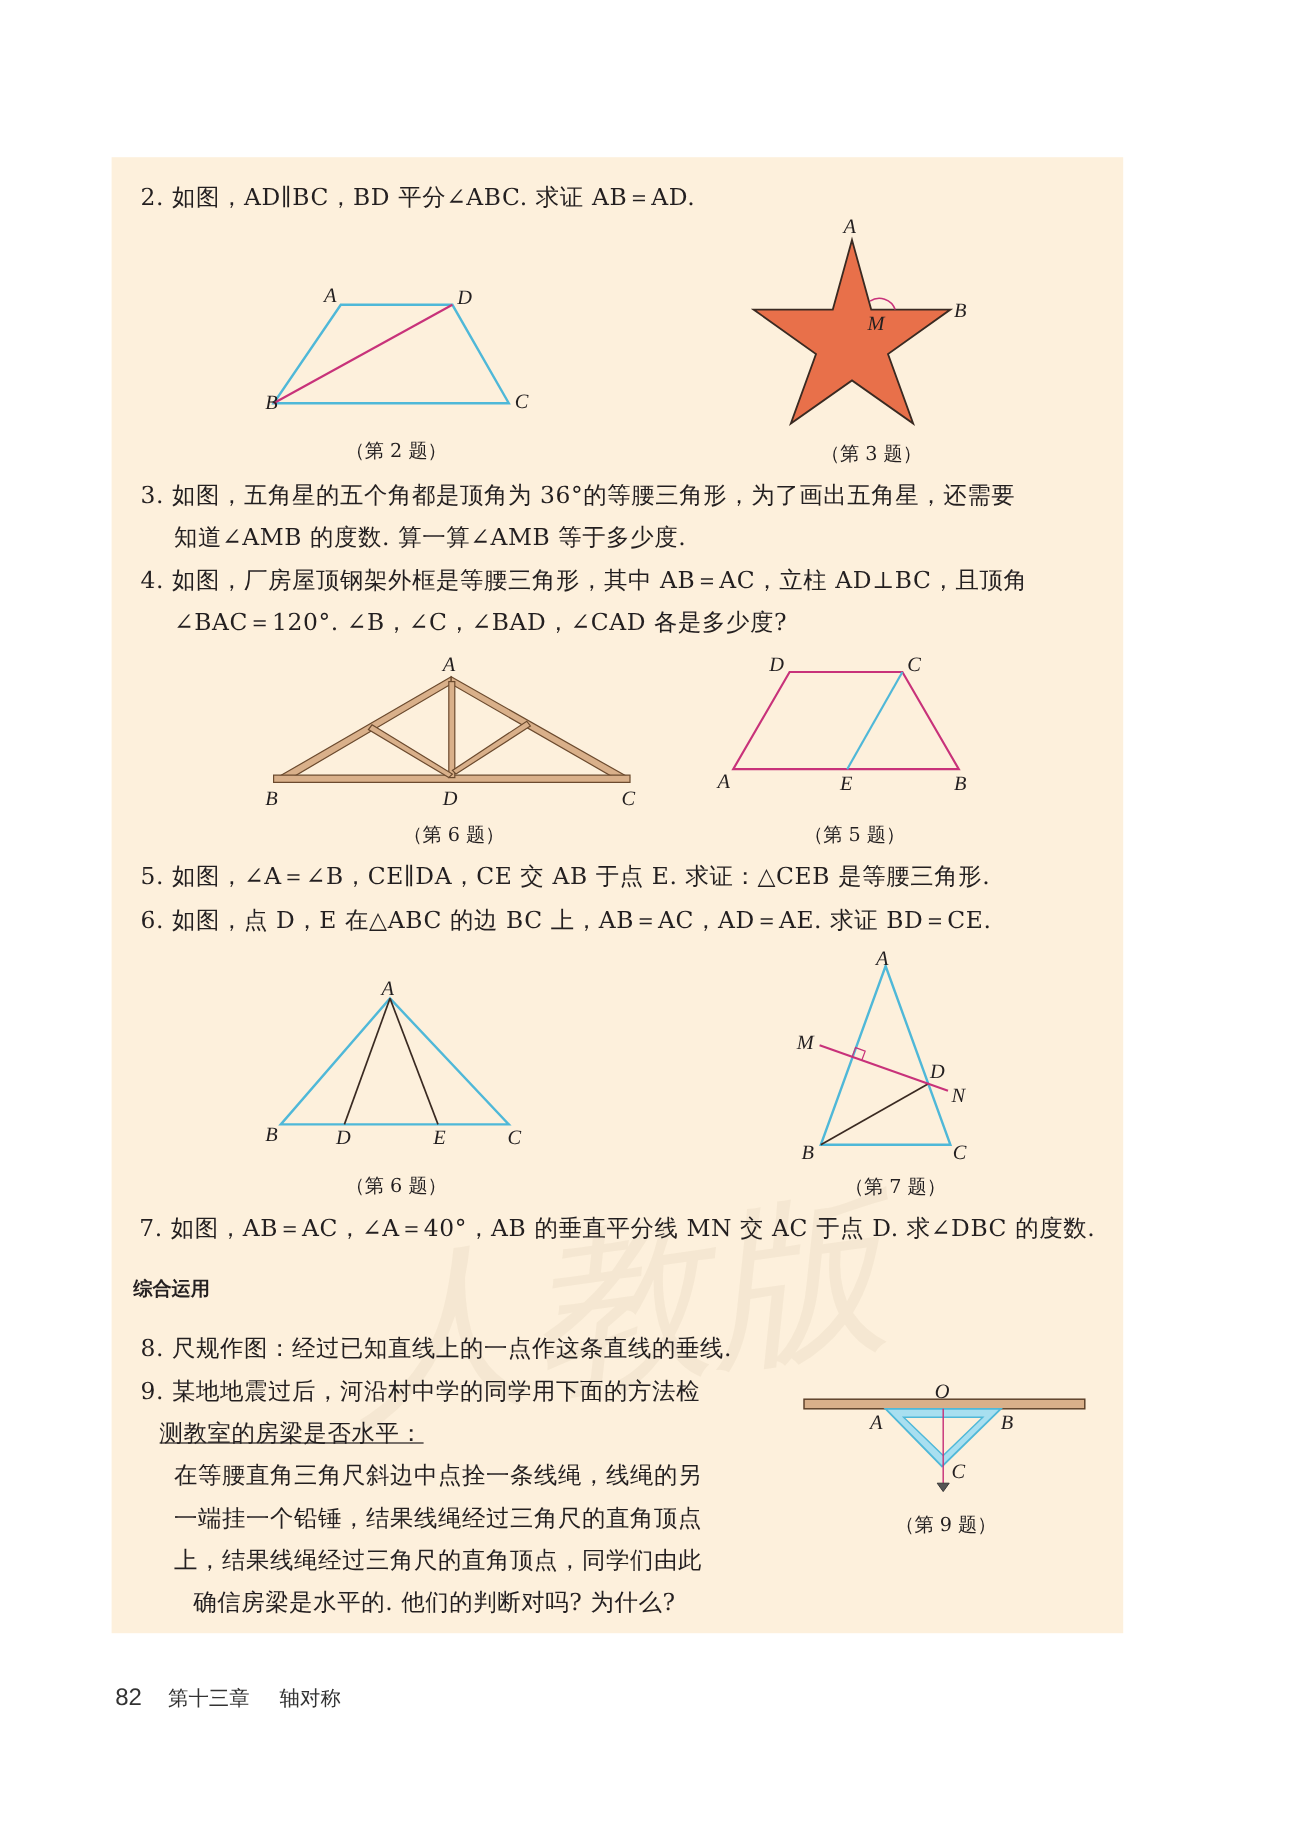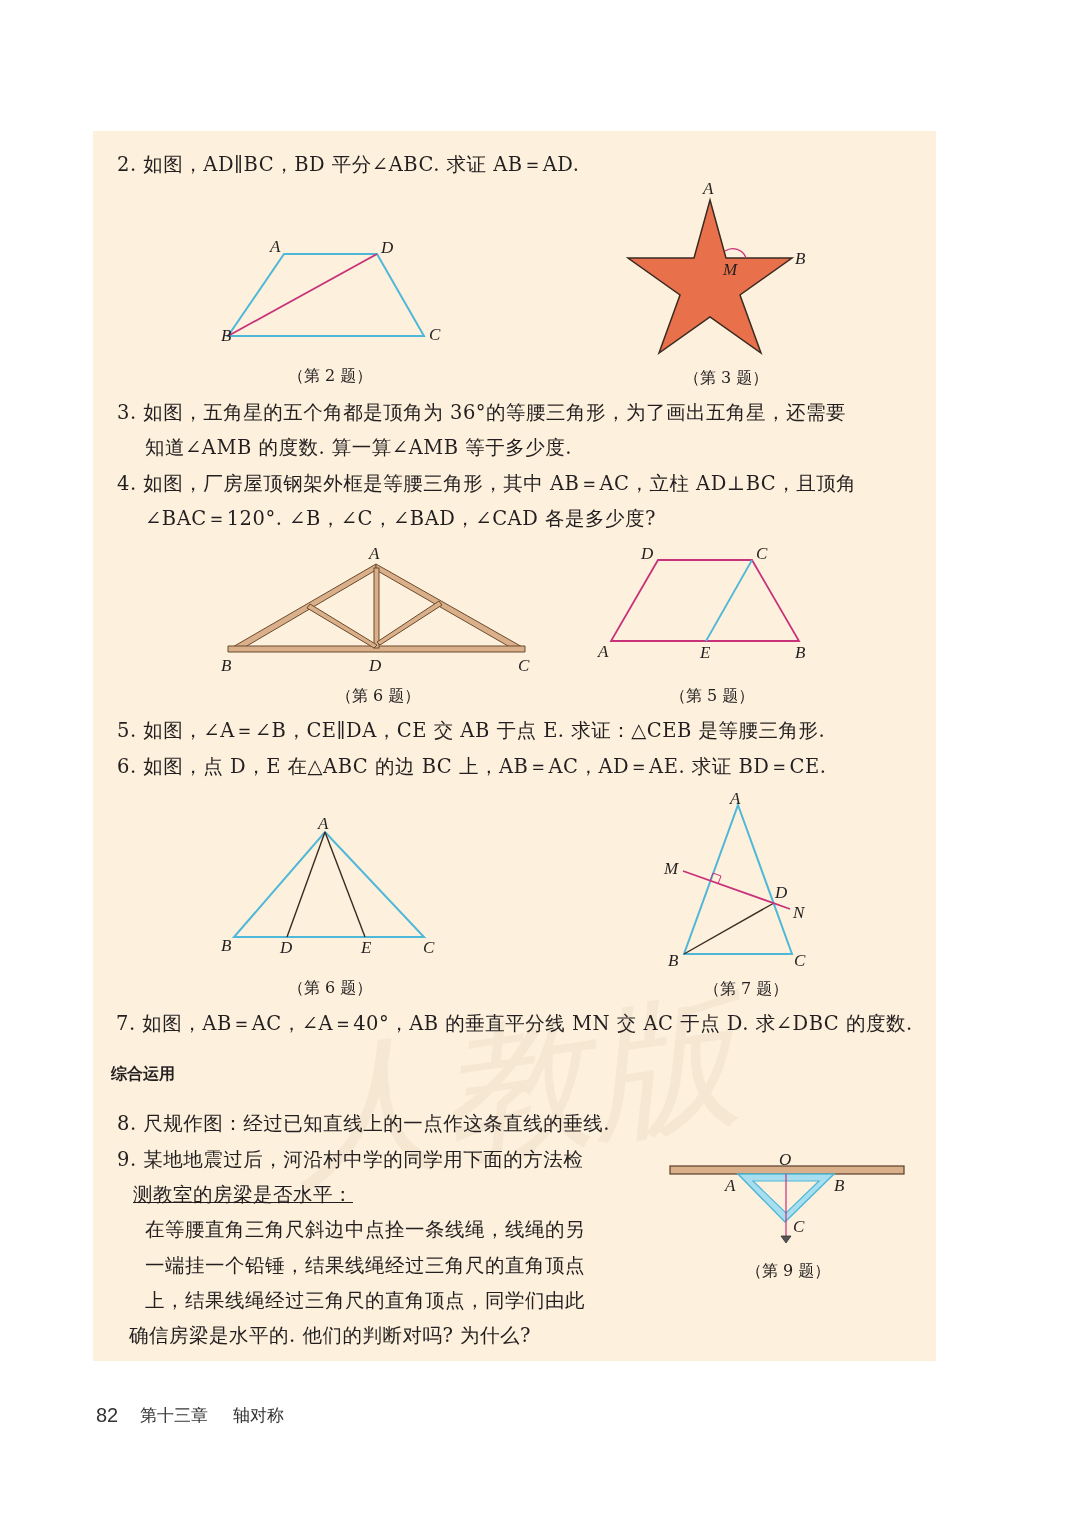--- a/index.html
+++ b/index.html
@@ -115,7 +115,7 @@
 <div class="line" style="left:145px;top:1217px;">在等腰直角三角尺斜边中点拴一条线绳，线绳的另</div>
 <div class="line" style="left:145px;top:1253px;">一端挂一个铅锤，结果线绳经过三角尺的直角顶点</div>
 <div class="line" style="left:145px;top:1288px;">上，结果线绳经过三角尺的直角顶点，同学们由此</div>
-<div class="line" style="left:129px;top:1323px;">确信房梁是水平的. 他们的判断对吗? 为什么?</div>
+<div class="line" style="left:161px;top:1323px;">确信房梁是水平的. 他们的判断对吗? 为什么?</div>
 
 <svg style="left:0;top:0;" width="1" height="1">
   <rect x="670" y="1166" width="234" height="8" fill="#d9b08a" stroke="#5a3e28" stroke-width="1.2"></rect>

